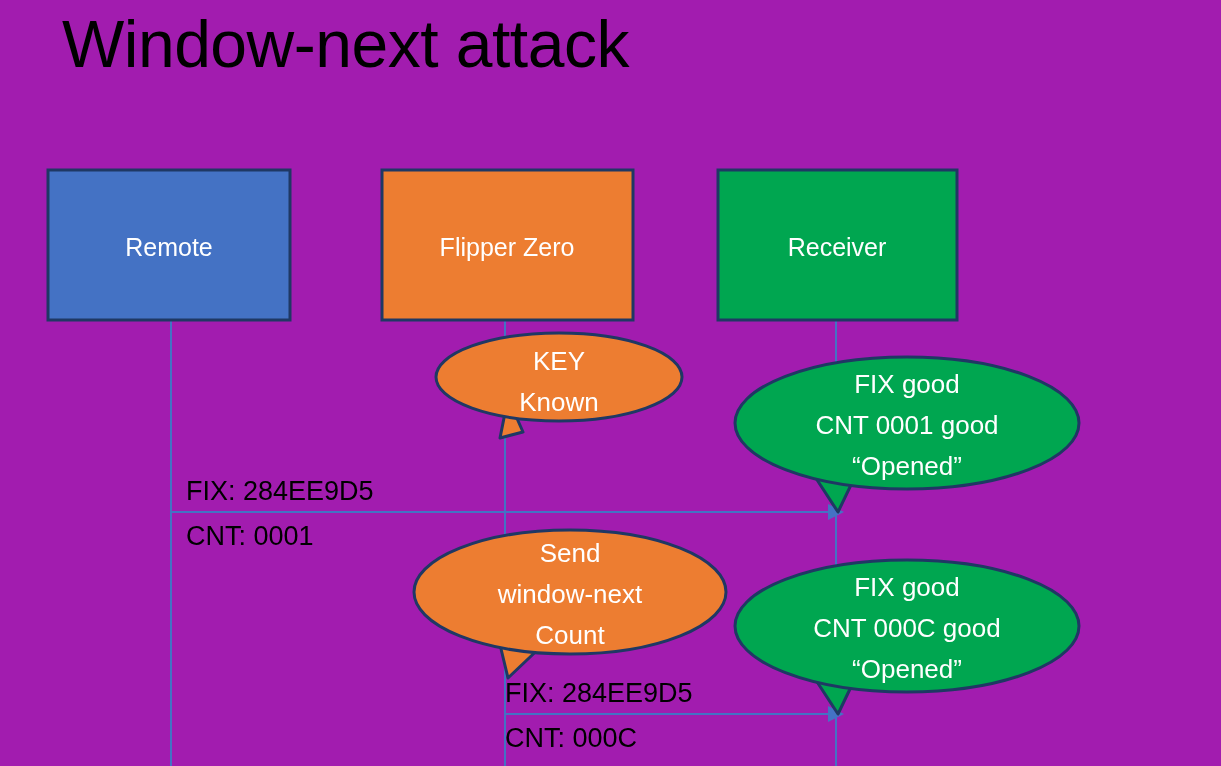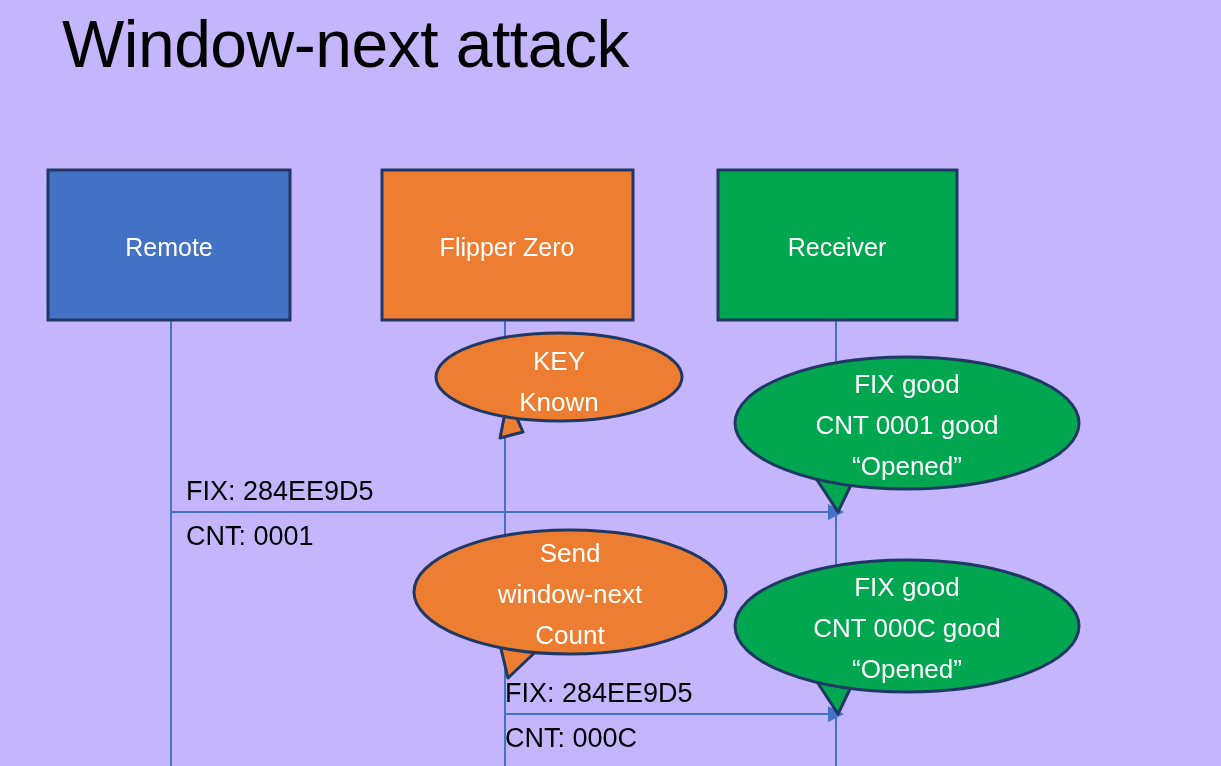--- a/index.html
+++ b/index.html
@@ -19,7 +19,7 @@
     left: 0; top: 0;
     width: 1221px;
     height: 766px;
-    background: #c4b5fd;
+    background: #a21caf;
     text-align: center;
   }
   #slide-title {

